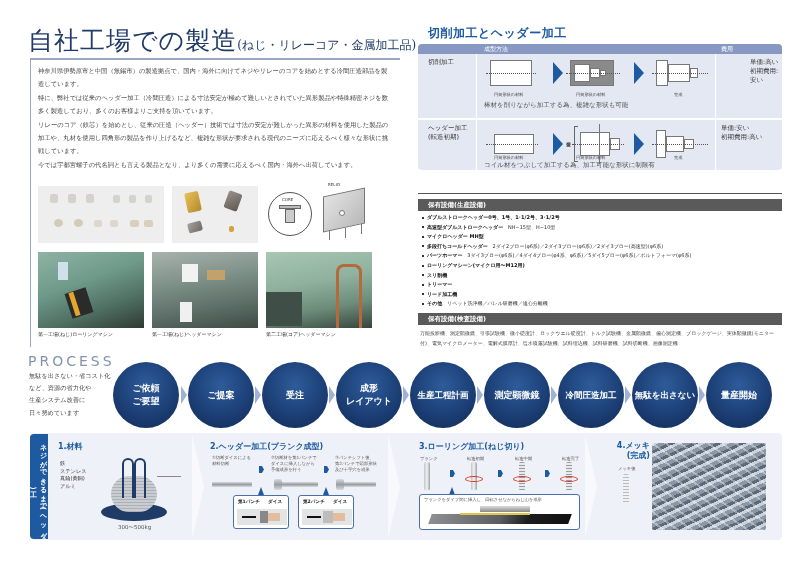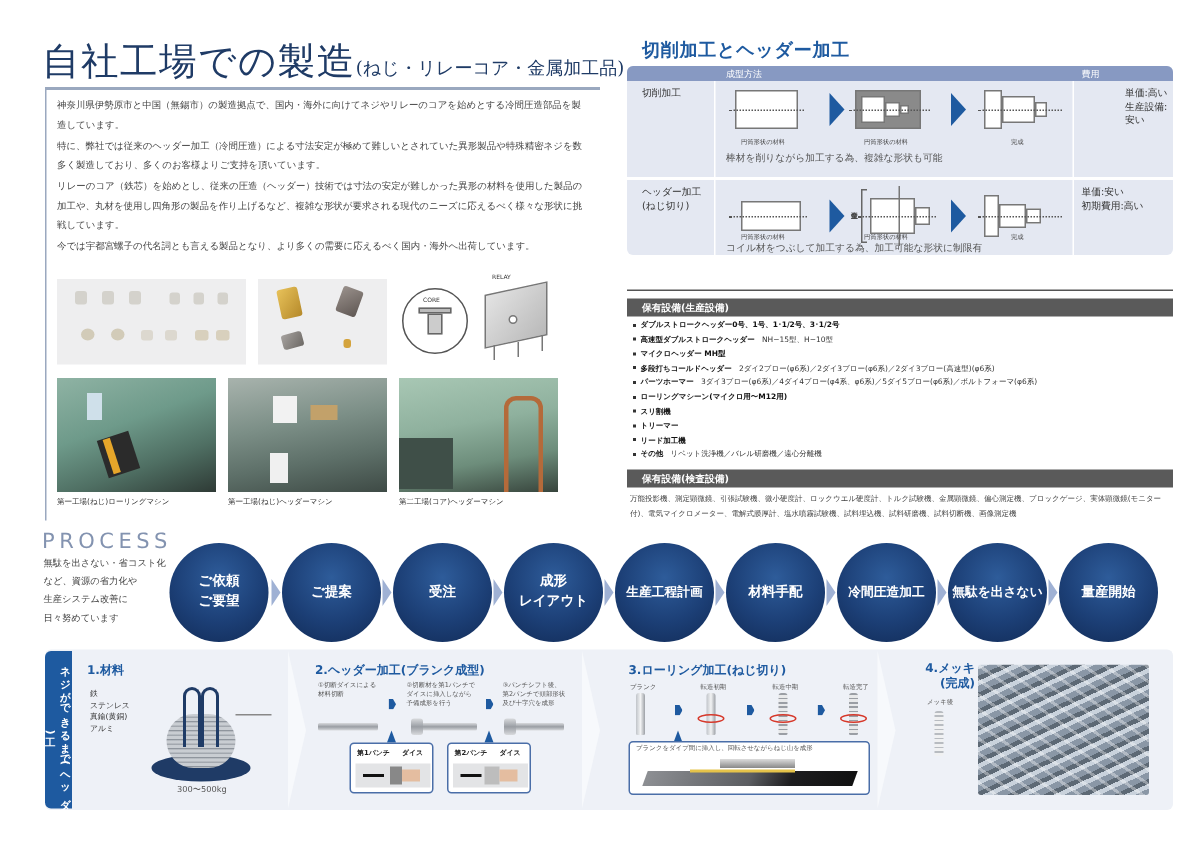--- a/index.html
+++ b/index.html
@@ -156,7 +156,7 @@
   </div>
   <div class="cmp-cost" style="top:14px;margin-left:29px;">
     <div>単価:高い</div>
-    <div>生産設備:安い</div>
+    <div>初期費用:安い</div>
   </div>
 
   <div class="box" style="left:72px;top:16px;width:42px;height:26px;"></div>

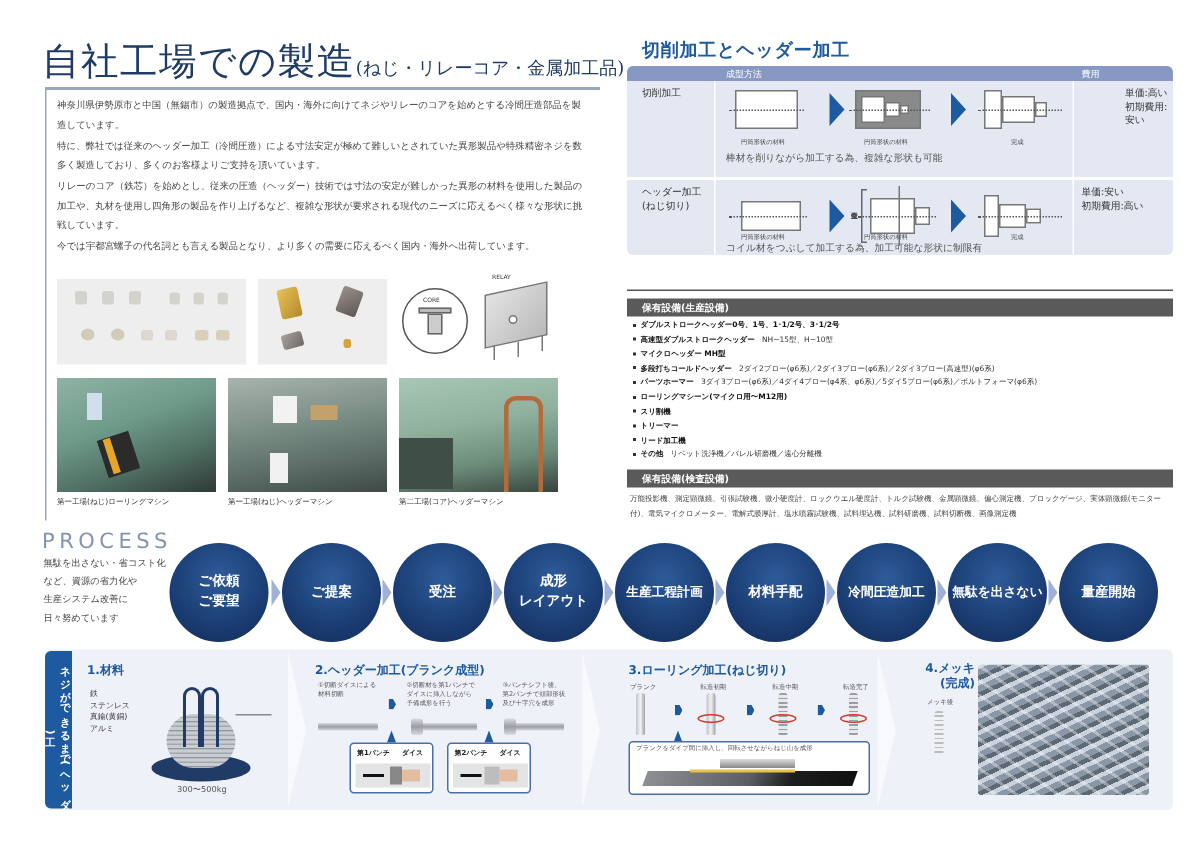--- a/index.html
+++ b/index.html
@@ -179,7 +179,7 @@
 
   <div class="cmp-label" style="top:80px;">
     <div>ヘッダー加工</div>
-    <div>(ねじ切り)</div>
+    <div>(転造初期)</div>
   </div>
   <div class="cmp-cost" style="top:80px;">
     <div>単価:安い</div>

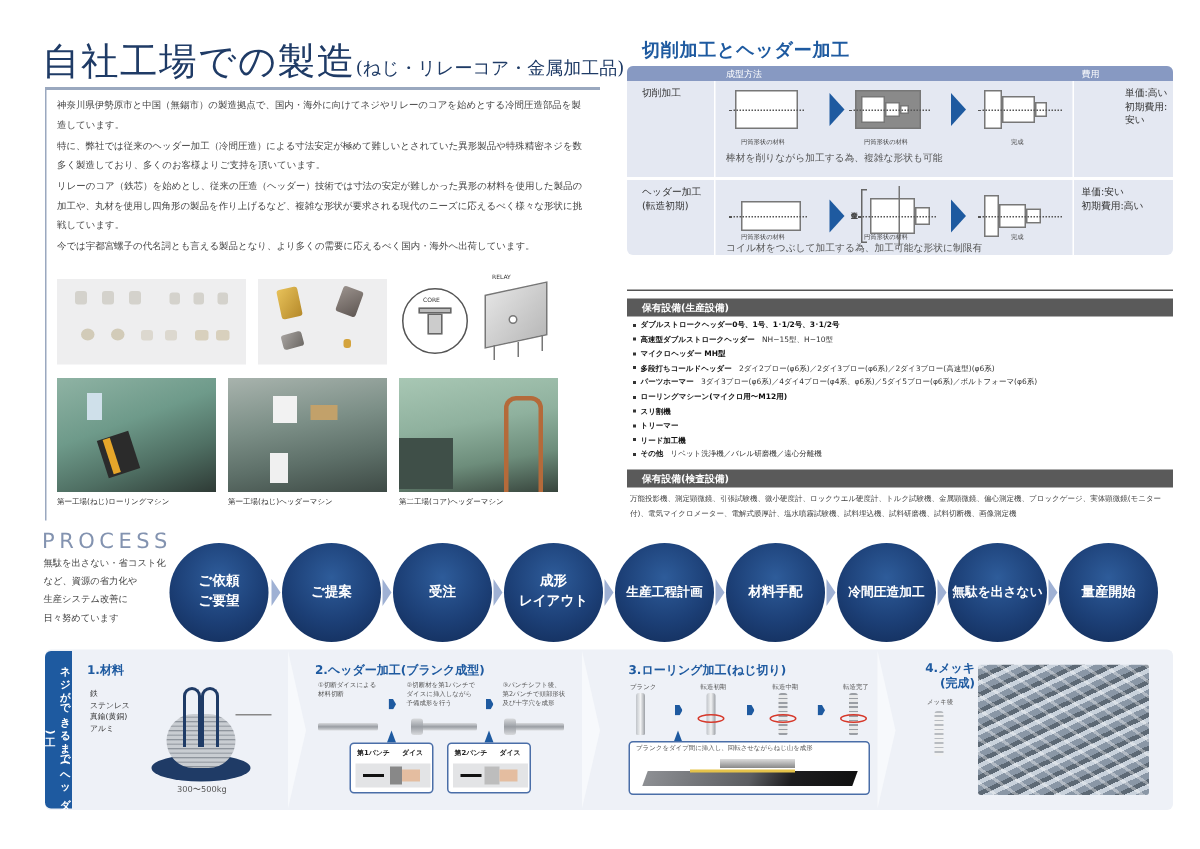--- a/index.html
+++ b/index.html
@@ -266,7 +266,7 @@
 <div class="step-arrow" style="left:477px;"></div>
 <div class="step-circle" style="left:484px;">
     <div>
-      <div>材料手配</div>
+      <div>測定顕微鏡</div>
     </div>
   </div>
 <div class="step-arrow" style="left:551px;"></div>

